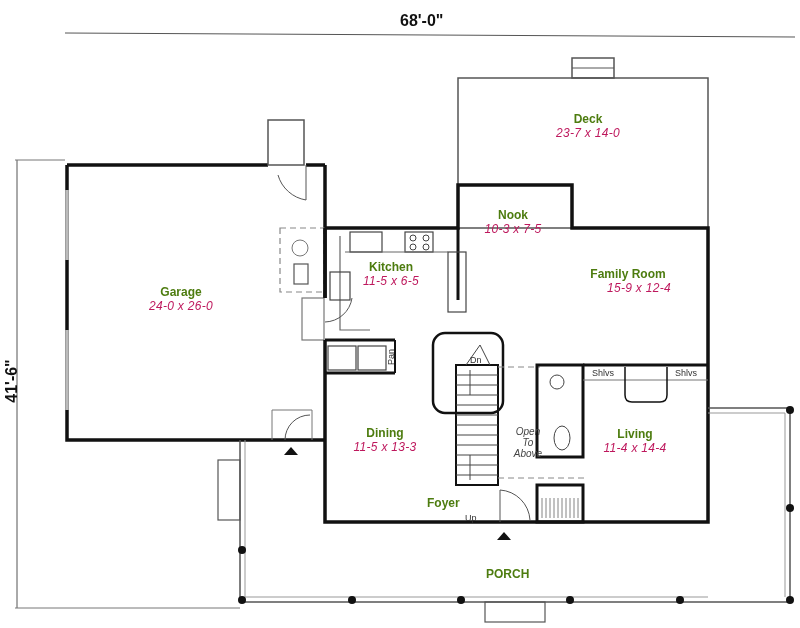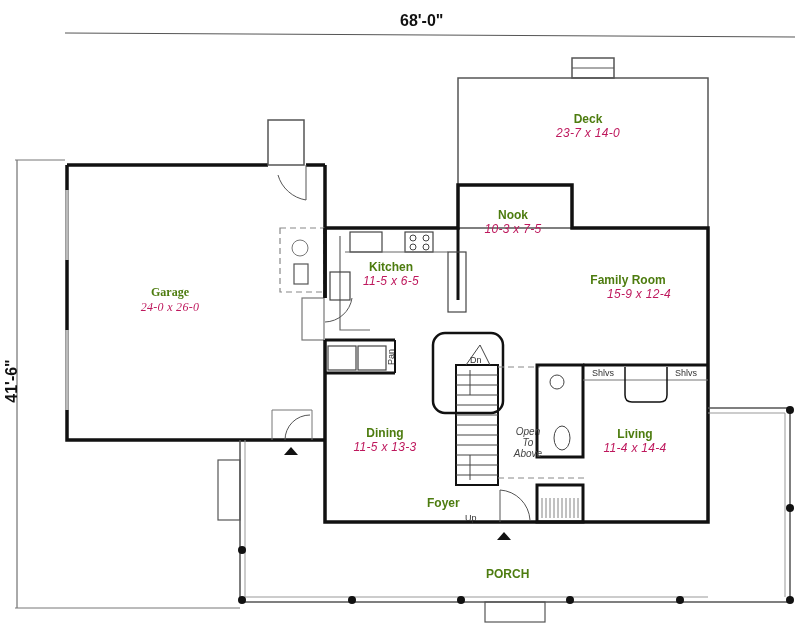--- a/index.html
+++ b/index.html
@@ -152,7 +152,7 @@
   <div class="room-name">Kitchen</div>
   <div class="room-dim">11-5 x 6-5</div>
 </div>
-<div class="lbl" style="left:568px;top:267px;width:120px;margin-top:6px;">
+<div class="lbl" style="left:568px;top:267px;width:120px;">
   <div class="room-name">Family Room</div>
   <div class="room-dim" style="padding-left:22px;">15-9 x 12-4</div>
 </div>

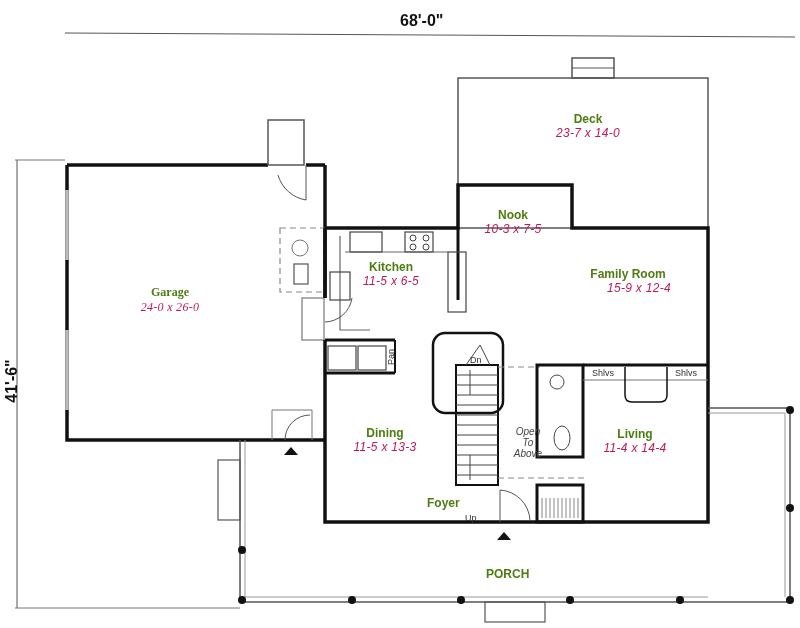--- a/index.html
+++ b/index.html
@@ -156,7 +156,7 @@
   <div class="room-name">Family Room</div>
   <div class="room-dim" style="padding-left:22px;">15-9 x 12-4</div>
 </div>
-<div class="lbl" style="left:125px;top:285px;width:90px;font-family:Liberation Serif, serif;">
+<div class="lbl" style="left:136px;top:285px;width:90px;">
   <div class="room-name">Garage</div>
   <div class="room-dim">24-0 x 26-0</div>
 </div>

